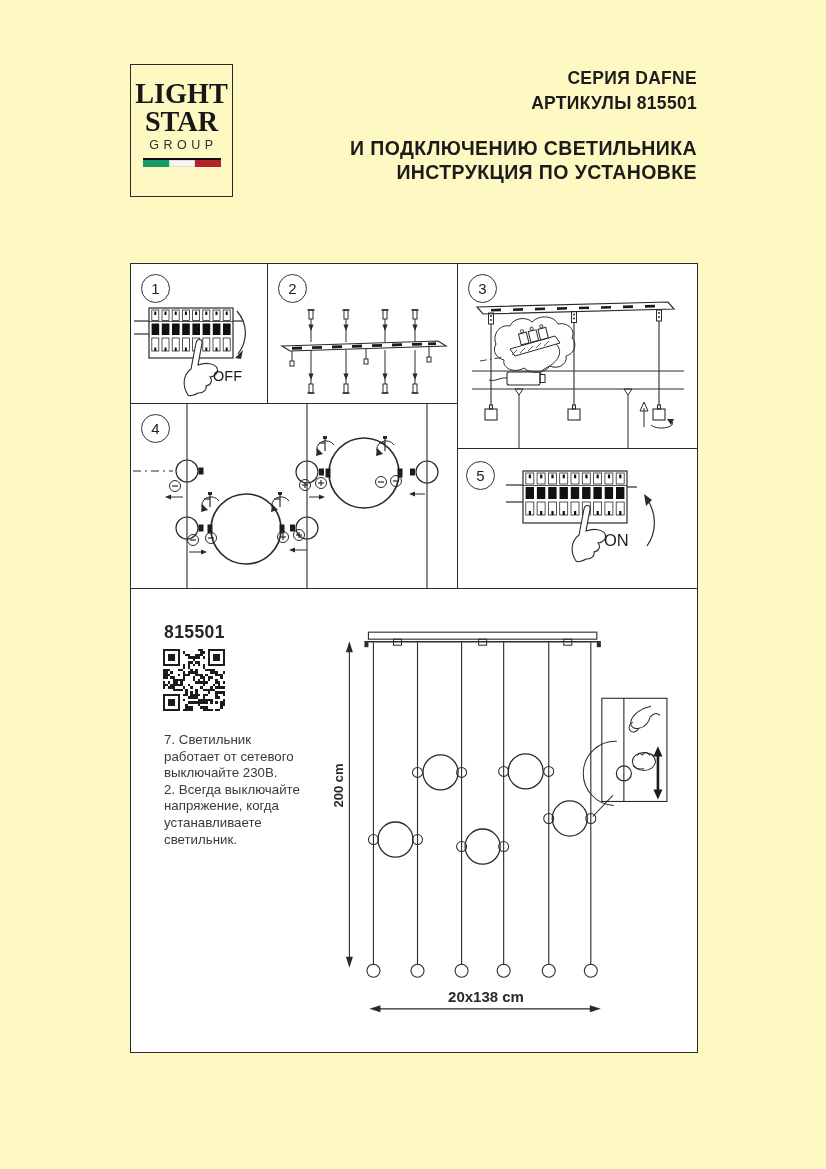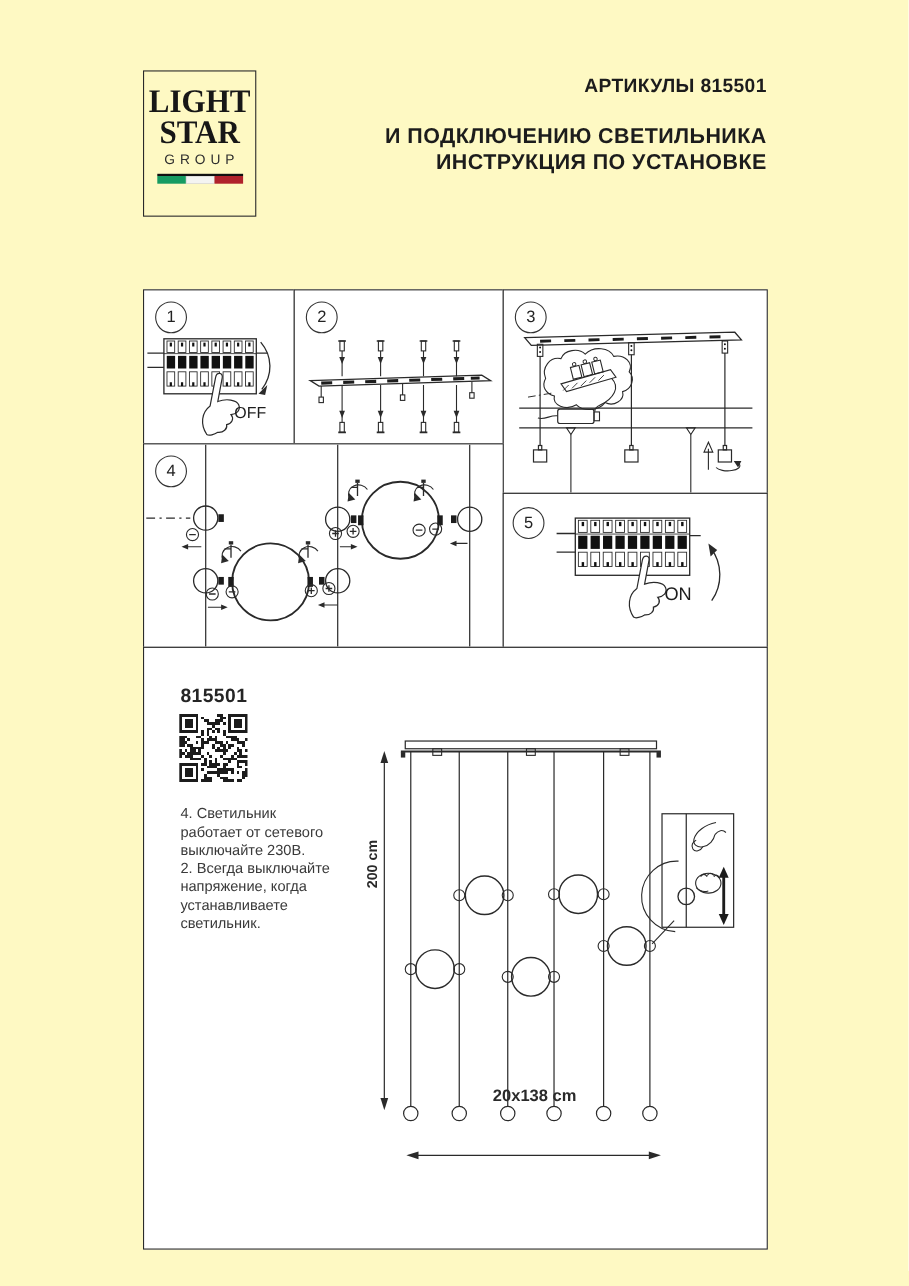--- a/index.html
+++ b/index.html
@@ -60,6 +60,7 @@
   </div>
 
   <div class="abs header-right">
+    <div class="hr-series">СЕРИЯ DAFNE</div>
     <div class="hr-articles">АРТИКУЛЫ 815501</div>
     <div class="hr-title">
       <div>И ПОДКЛЮЧЕНИЮ СВЕТИЛЬНИКА</div>

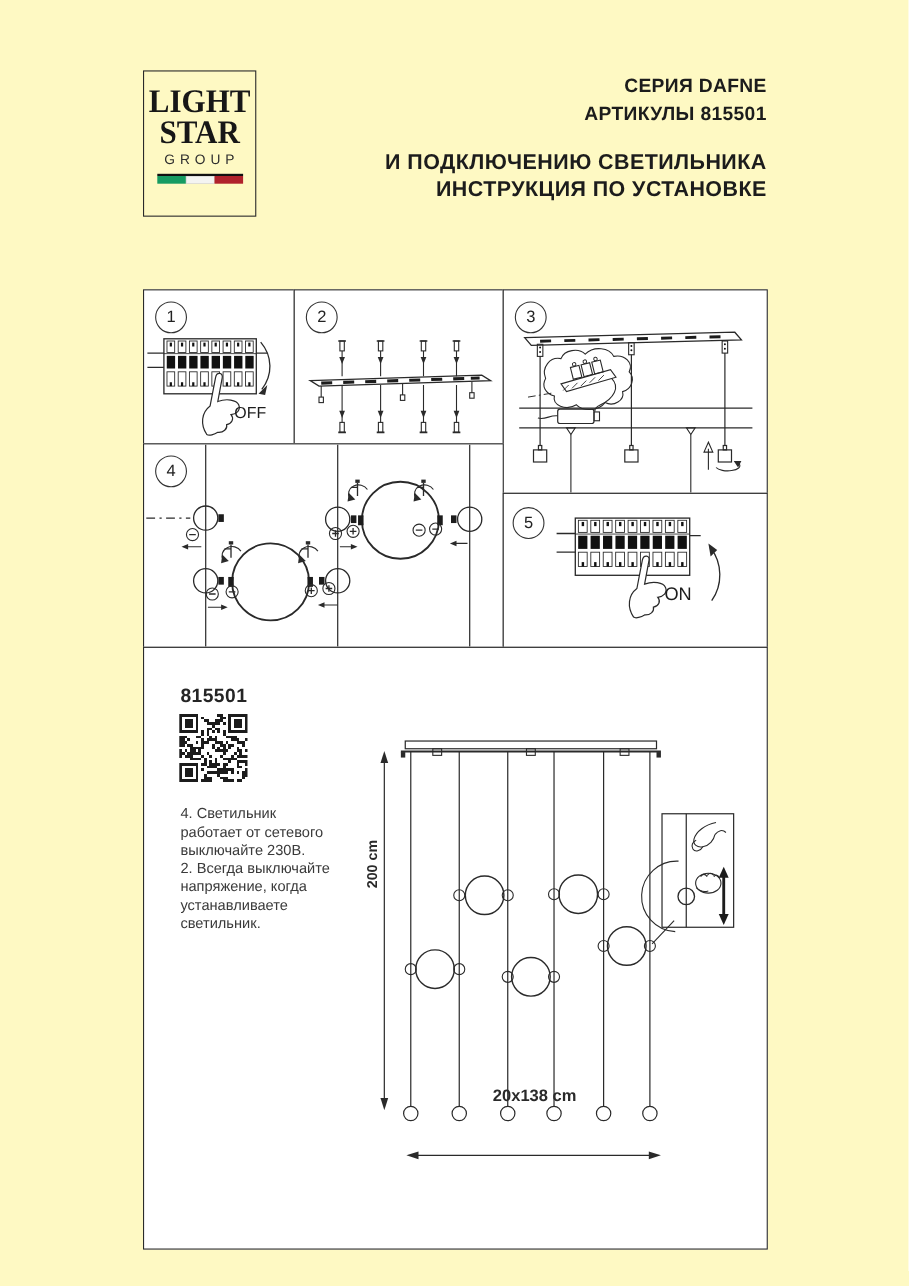--- a/index.html
+++ b/index.html
@@ -27,7 +27,7 @@
   .p3{left:457px;top:263px;width:241px;height:186px;}
   .p4{left:130px;top:403px;width:328px;height:186px;}
   .p5{left:457px;top:448px;width:241px;height:141px;}
-  .pbottom{left:130px;top:588px;width:568px;height:548px;}
+  .pbottom{left:130px;top:588px;width:568px;height:465px;}
   .panel svg{position:absolute;left:0;top:0;width:100%;height:100%;}
   .num{position:absolute;width:27px;height:27px;border:1.4px solid #333;border-radius:50%;
        text-align:center;line-height:27px;font-size:15px;color:#222;background:#fff;}

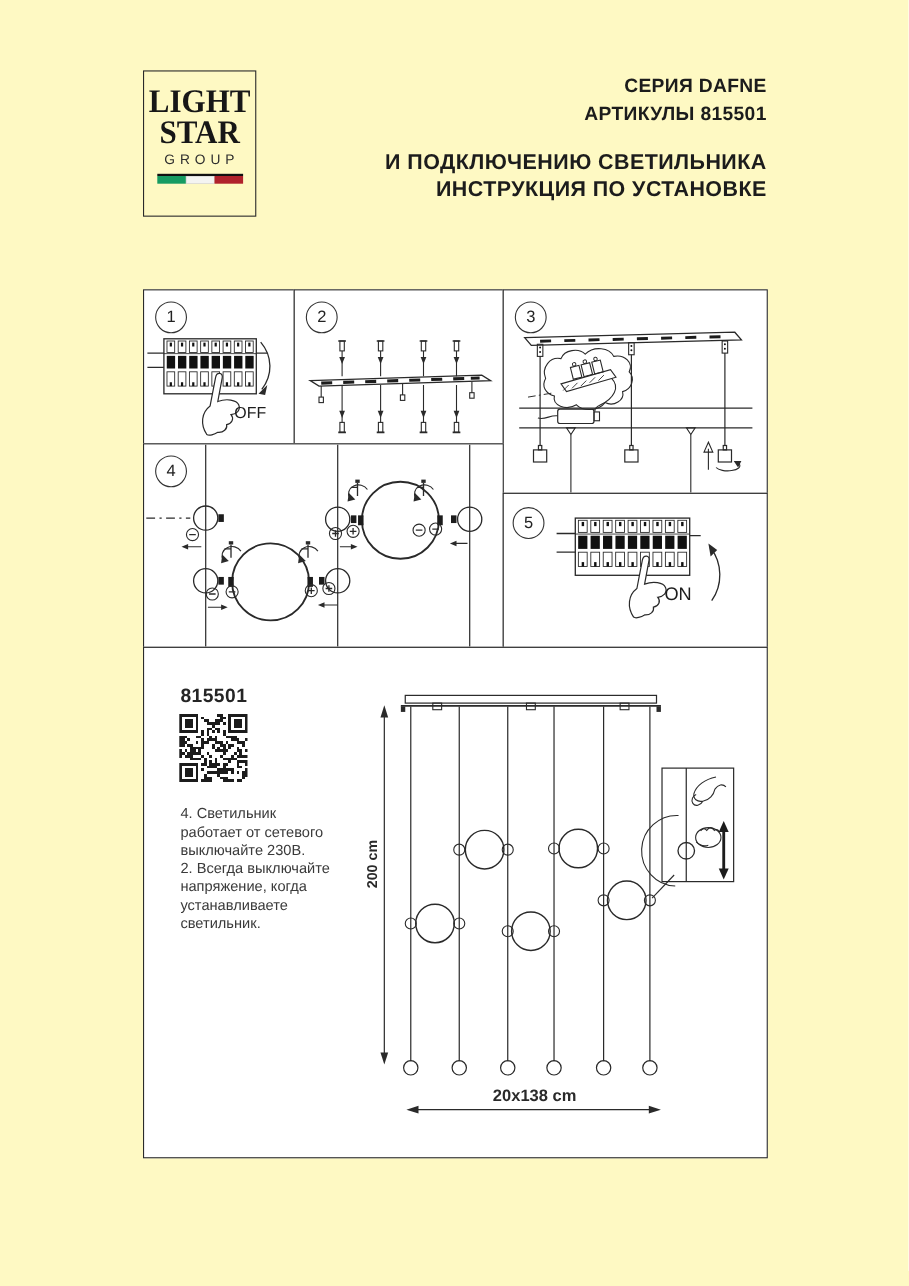--- a/index.html
+++ b/index.html
@@ -714,7 +714,7 @@
         </svg>
       </div>
     <div class="abs notes">
-      <div>4. Светильник</div>
+      <div>7. Светильник</div>
       <div>работает от сетевого</div>
       <div>выключайте 230В.</div>
       <div>2. Всегда выключайте</div>

